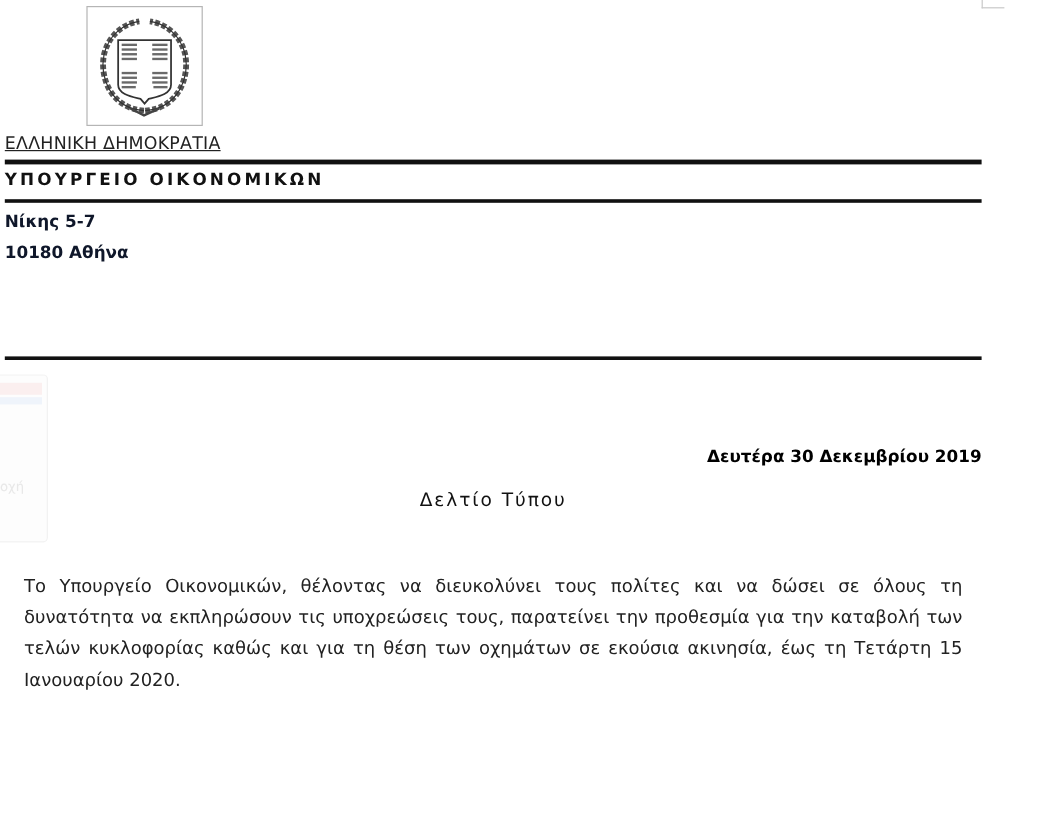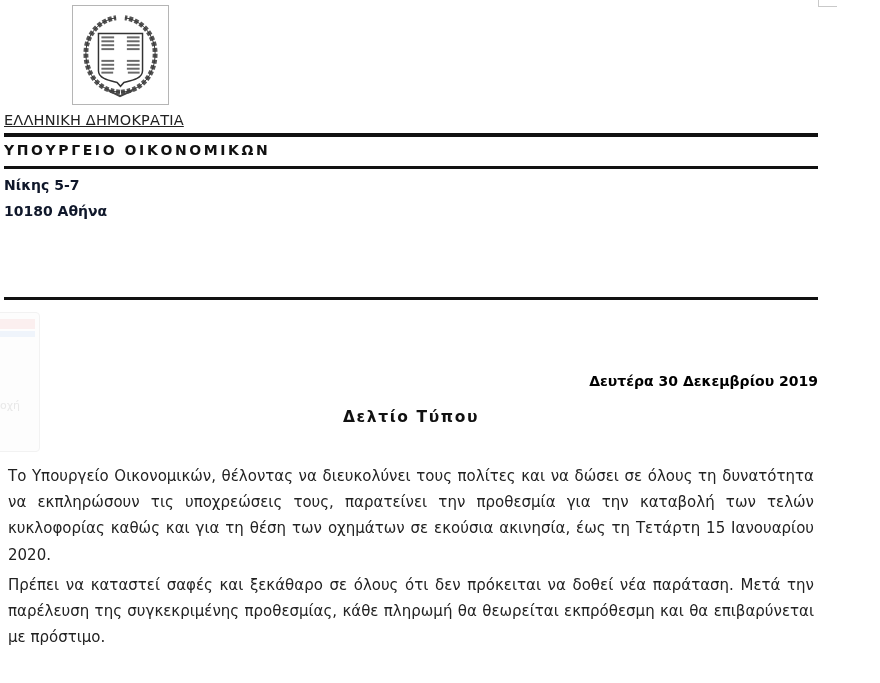--- a/index.html
+++ b/index.html
@@ -122,7 +122,7 @@
       top: 408px;
       text-align: center;
       font-size: 15.5px;
-      font-weight: bold;
+      font-weight: normal;
       letter-spacing: 1.6px;
       color: #111;
     }

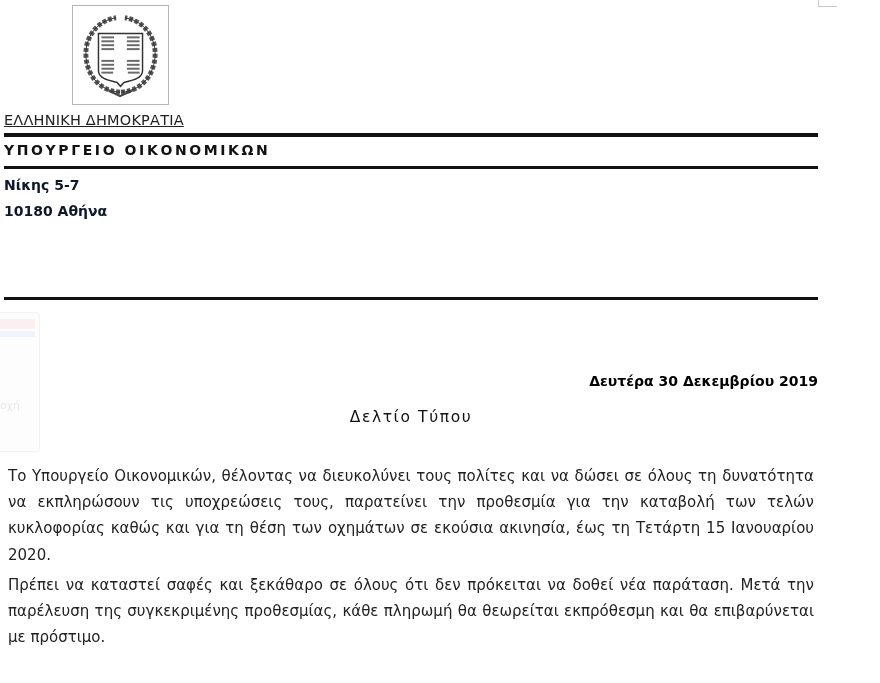--- a/index.html
+++ b/index.html
@@ -137,7 +137,7 @@
       color: #222;
     }
     .body-text p {
-      margin: 4px;
+      margin: 16px;
       text-align: justify;
     }
   </style>

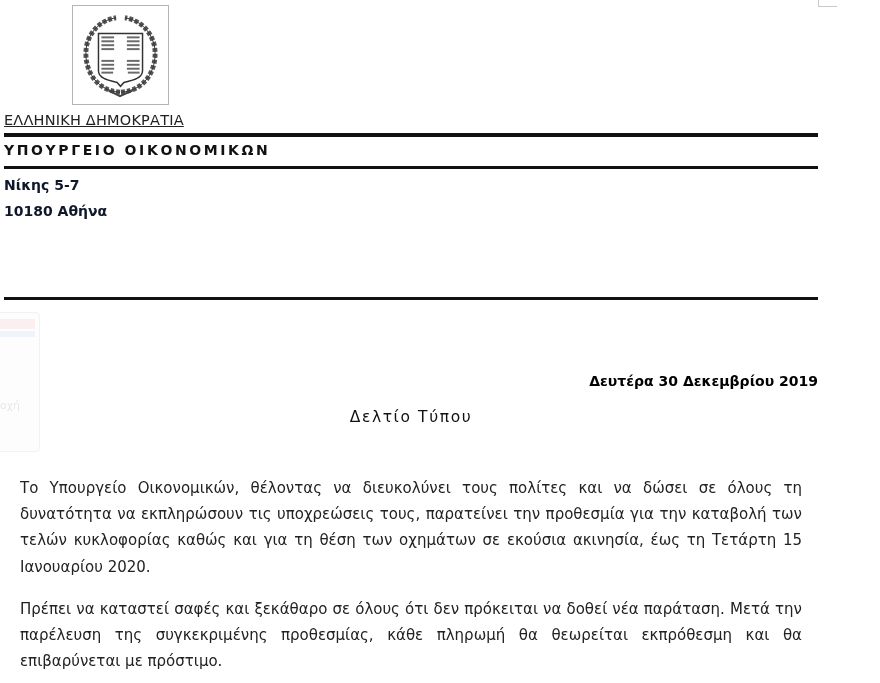--- a/index.html
+++ b/index.html
@@ -210,7 +210,6 @@
 
 <div class="body-text">
   <p>Το Υπουργείο Οικονομικών, θέλοντας να διευκολύνει τους πολίτες και να δώσει σε όλους τη δυνατότητα να εκπληρώσουν τις υποχρεώσεις τους, παρατείνει την προθεσμία για την καταβολή των τελών κυκλοφορίας καθώς και για τη θέση των οχημάτων σε εκούσια ακινησία, έως τη Τετάρτη 15 Ιανουαρίου 2020.</p>
-  <p>Πρέπει να καταστεί σαφές και ξεκάθαρο σε όλους ότι δεν πρόκειται να δοθεί νέα παράταση. Μετά την παρέλευση της συγκεκριμένης προθεσμίας, κάθε πληρωμή θα θεωρείται εκπρόθεσμη και θα επιβαρύνεται με πρόστιμο.</p>
 </div>
 
 </body></html>

